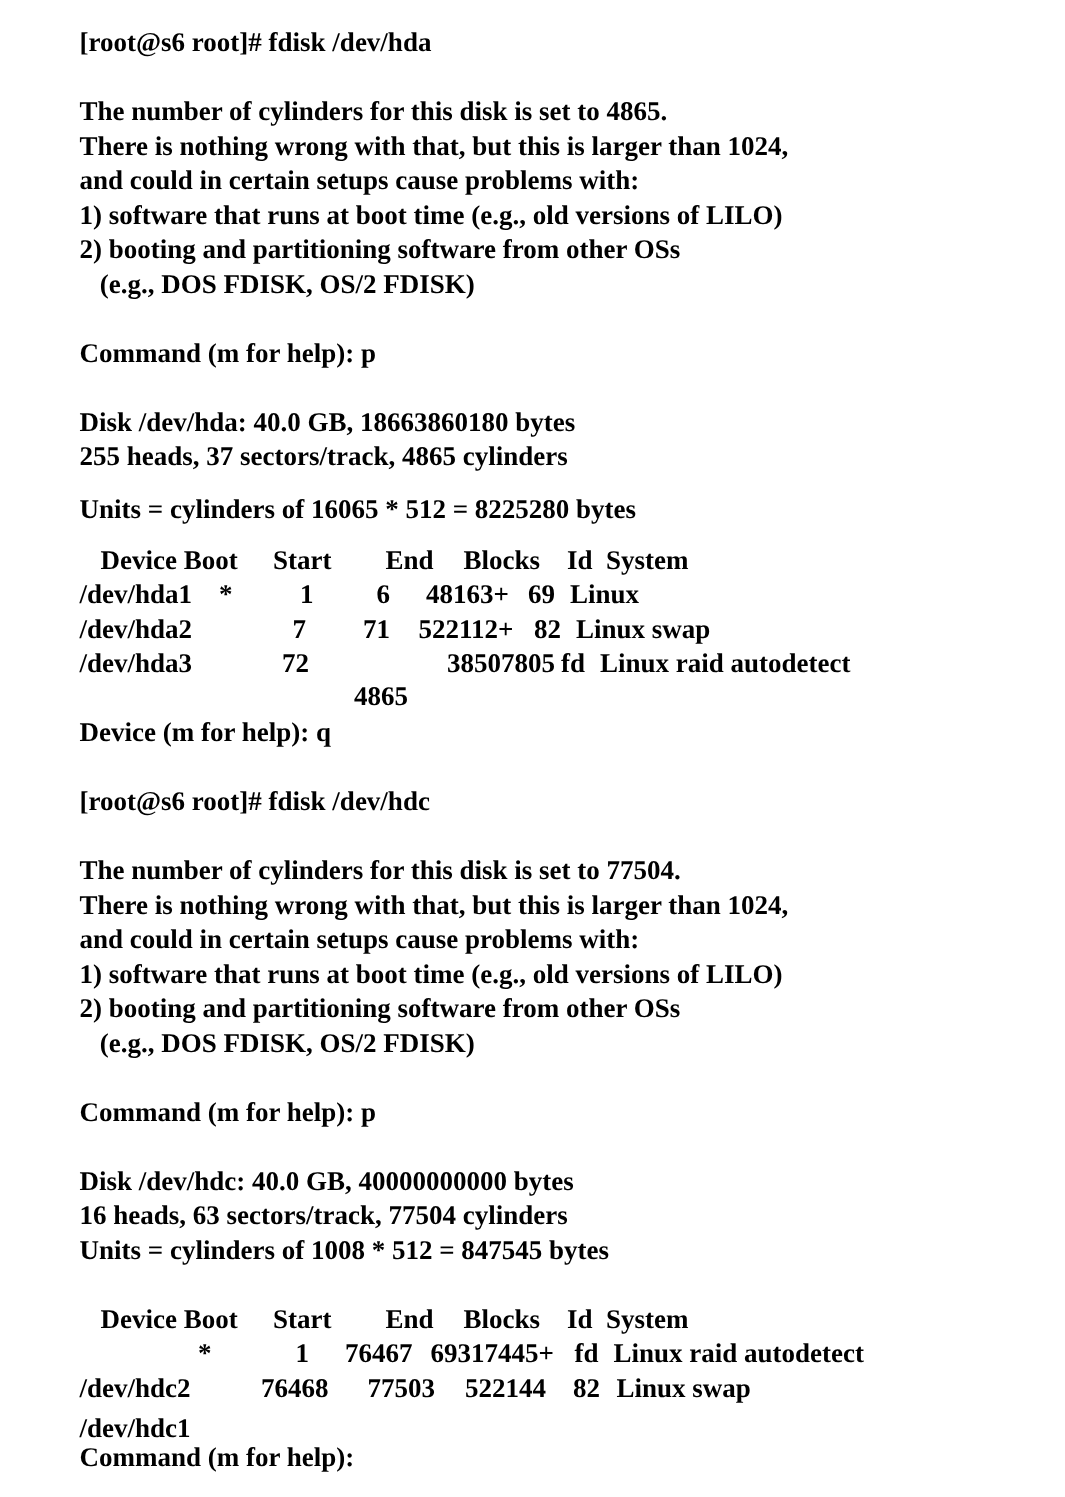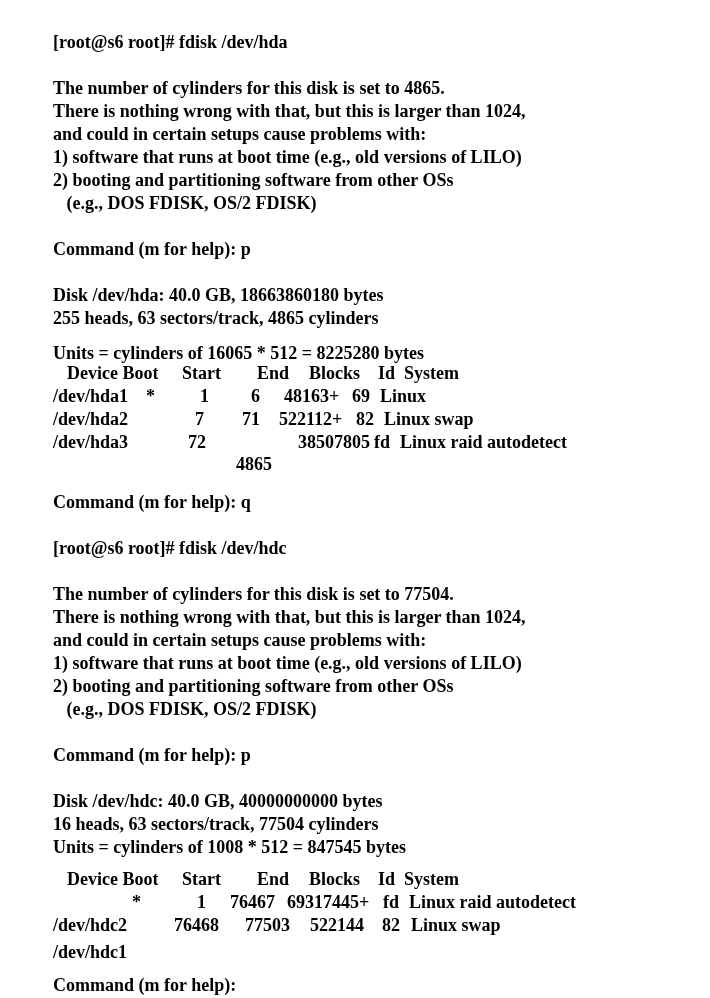--- a/index.html
+++ b/index.html
@@ -6,7 +6,7 @@
   body { width:710px; height:998px; position:relative; overflow:hidden;
          font-family:"Liberation Serif","DejaVu Serif",serif; font-weight:bold;
          font-size:18px; color:#000; }
-  .line { position:absolute; left:53px; white-space:pre; line-height:23px; height:23px;margin-top:14px; }
+  .line { position:absolute; left:53px; white-space:pre; line-height:23px; height:23px; }
   .cell { position:absolute; white-space:pre; line-height:23px; height:23px; }
 </style>
 </head>

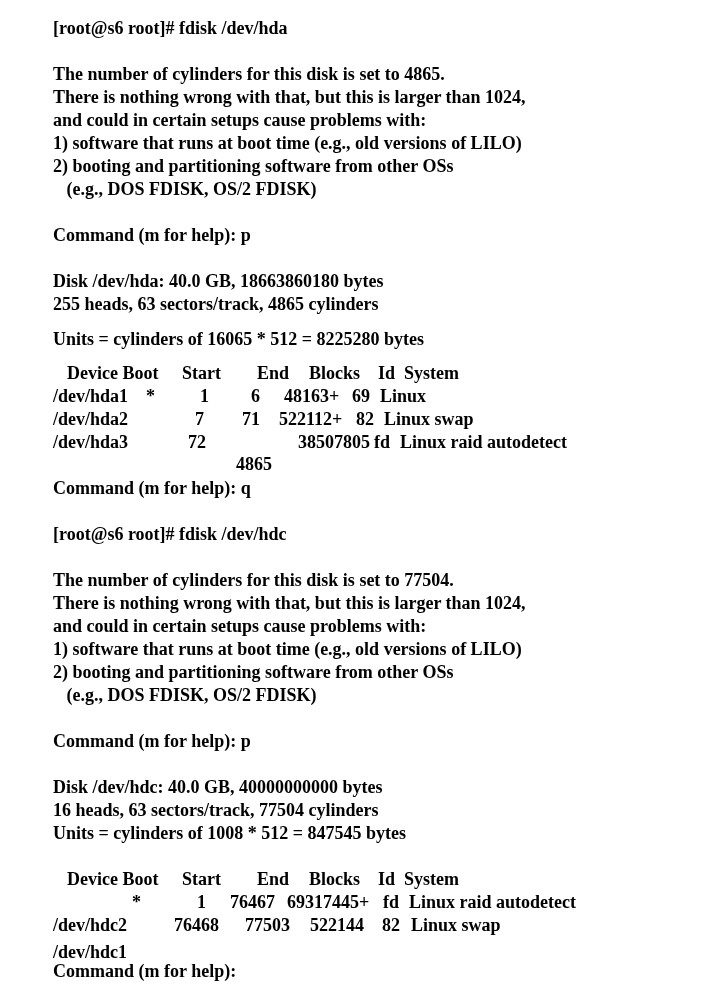--- a/index.html
+++ b/index.html
@@ -26,7 +26,7 @@
   <div class="line" style="top:224px">Command (m for help): p</div>
 
   <div class="line" style="top:270px">Disk /dev/hda: 40.0 GB, 18663860180 bytes</div>
-  <div class="line" style="top:293px">255 heads, 63 sectors/track, 4865 cylinders</div>
+  <div class="line" style="top:293px">255 heads, 37 sectors/track, 4865 cylinders</div>
   <div class="line" style="top:328px">Units = cylinders of 16065 * 512 = 8225280 bytes</div>
 
   <div>

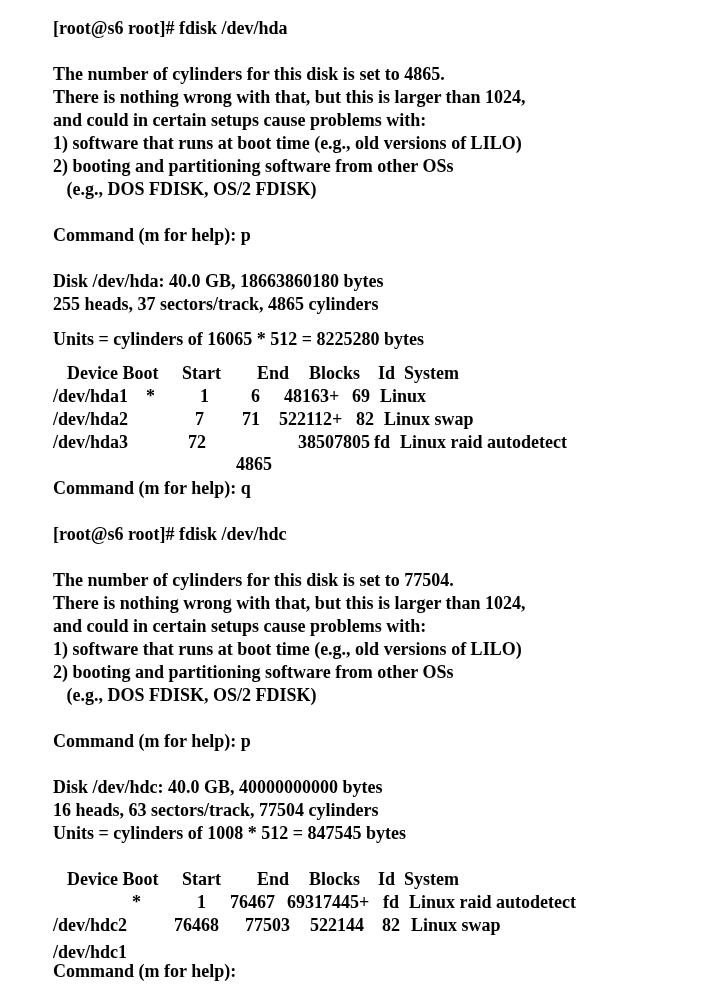--- a/index.html
+++ b/index.html
@@ -64,7 +64,7 @@
     </div>
   </div>
 
-  <div class="line" style="top:477px">Command (m for help): q</div>
+  <div class="line" style="top:477px">Device (m for help): q</div>
 
   <div class="line" style="top:523px">[root@s6 root]# fdisk /dev/hdc</div>
 

